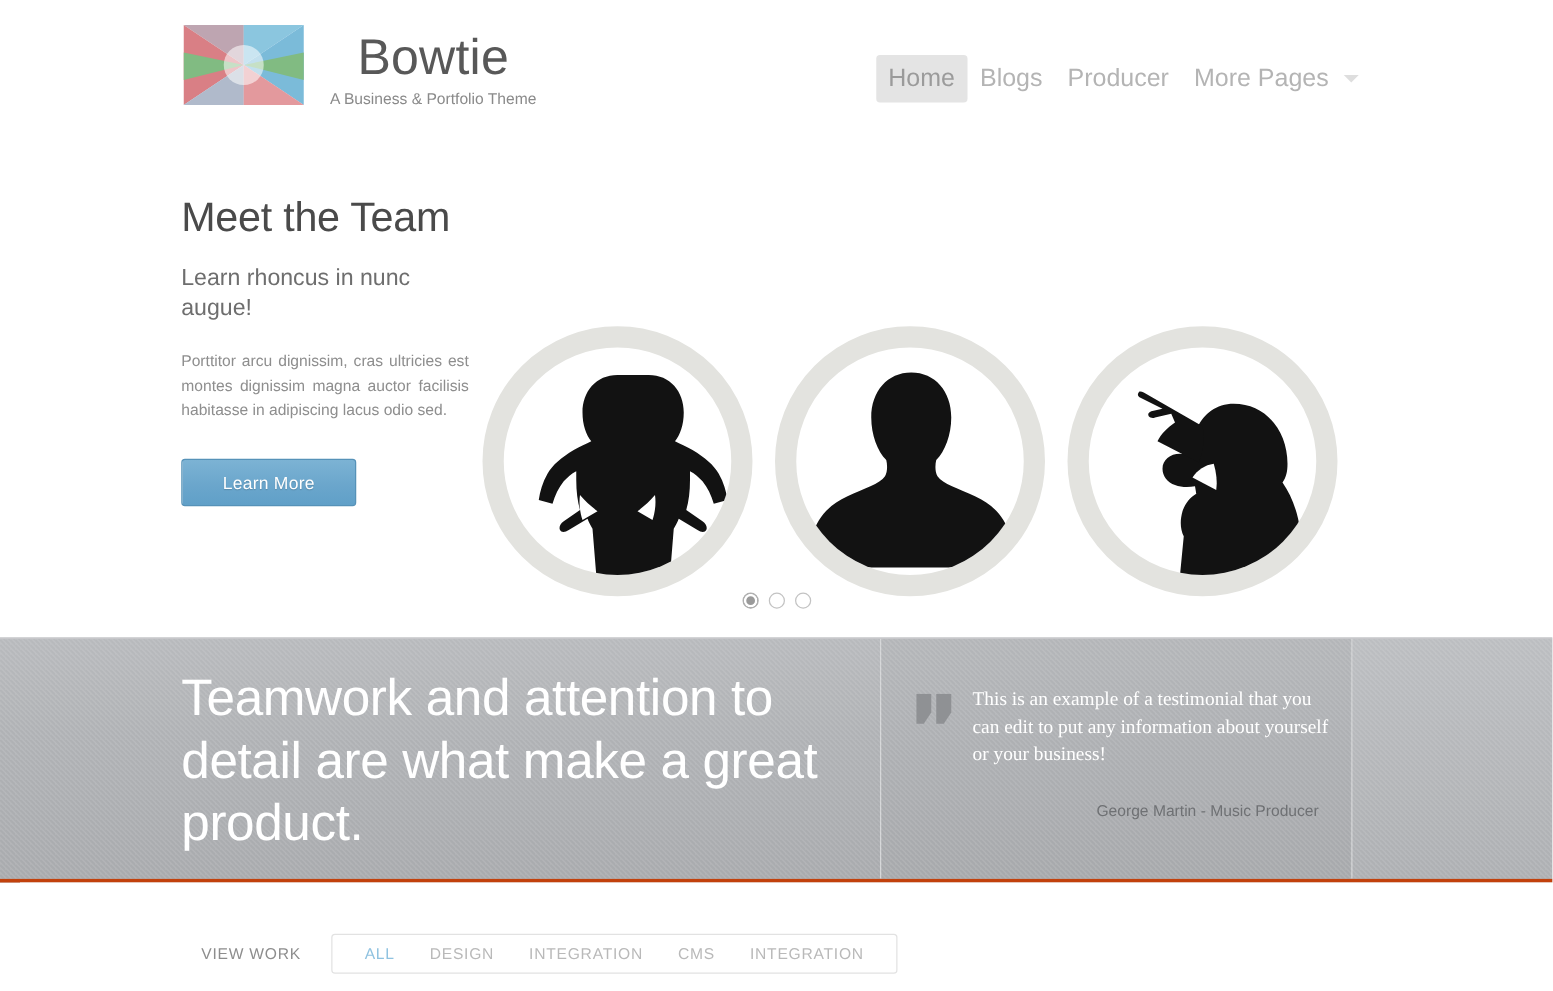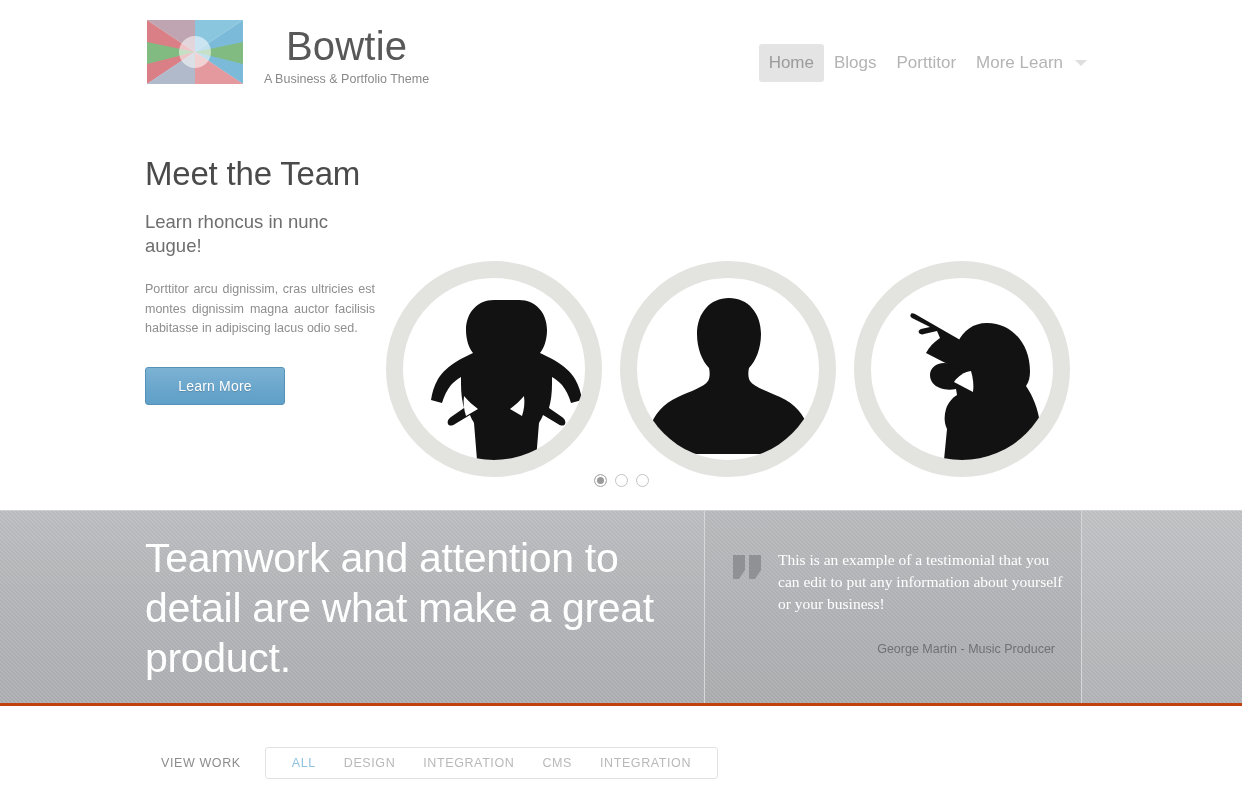--- a/index.html
+++ b/index.html
@@ -75,7 +75,7 @@
   }
 
   .nav-item {
-    font-size: 17px;
+    font-size: 20px;
     line-height: 20px;
     color: #b4b4b4;
     padding: 9px 10px;

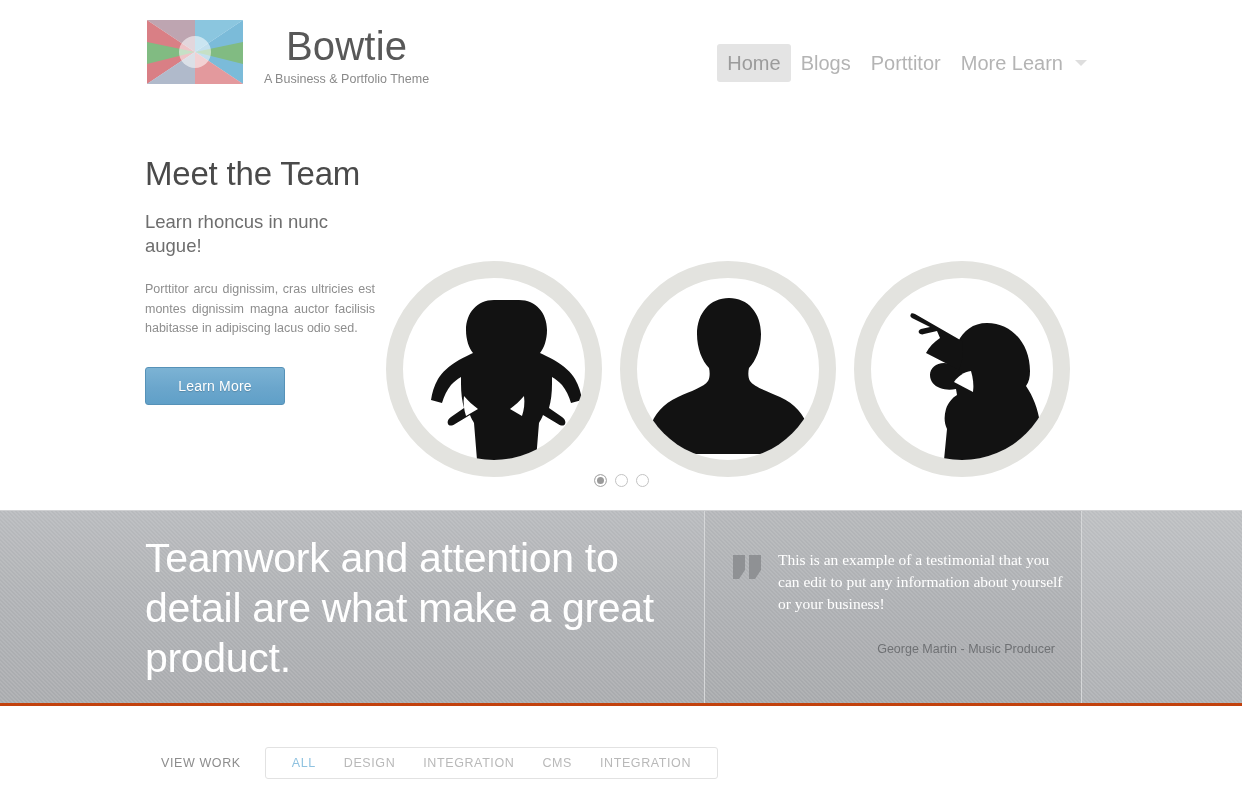--- a/index.html
+++ b/index.html
@@ -390,7 +390,7 @@
     <div class="nav">
       <div class="nav-item active">Home</div>
       <div class="nav-item">Blogs</div>
-      <div class="nav-item">Porttitor</div>
+      <div class="nav-item">Producer</div>
       <div class="nav-item with-caret">More Learn</div>
       <div class="caret"></div>
     </div>

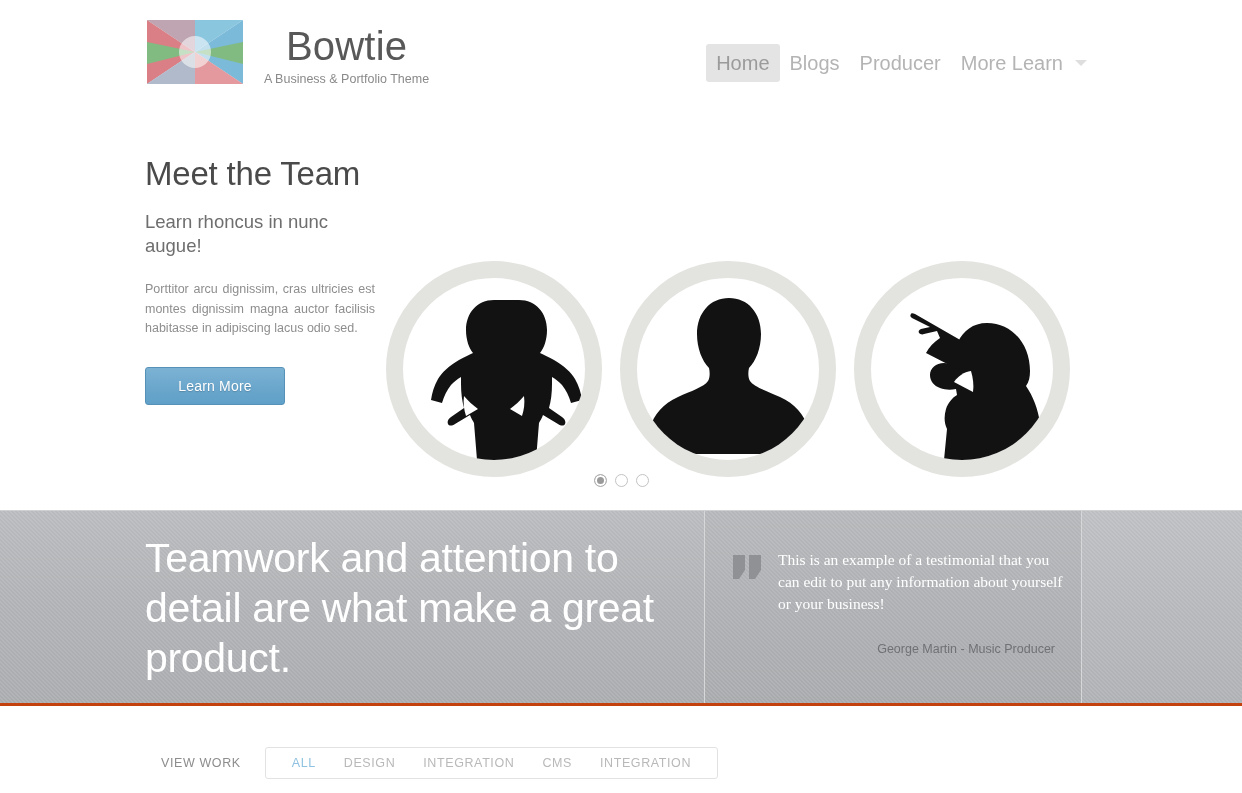--- a/index.html
+++ b/index.html
@@ -391,7 +391,7 @@
       <div class="nav-item active">Home</div>
       <div class="nav-item">Blogs</div>
       <div class="nav-item">Producer</div>
-      <div class="nav-item with-caret">More Learn</div>
+      <div class="nav-item with-caret">More Pages</div>
       <div class="caret"></div>
     </div>
 

